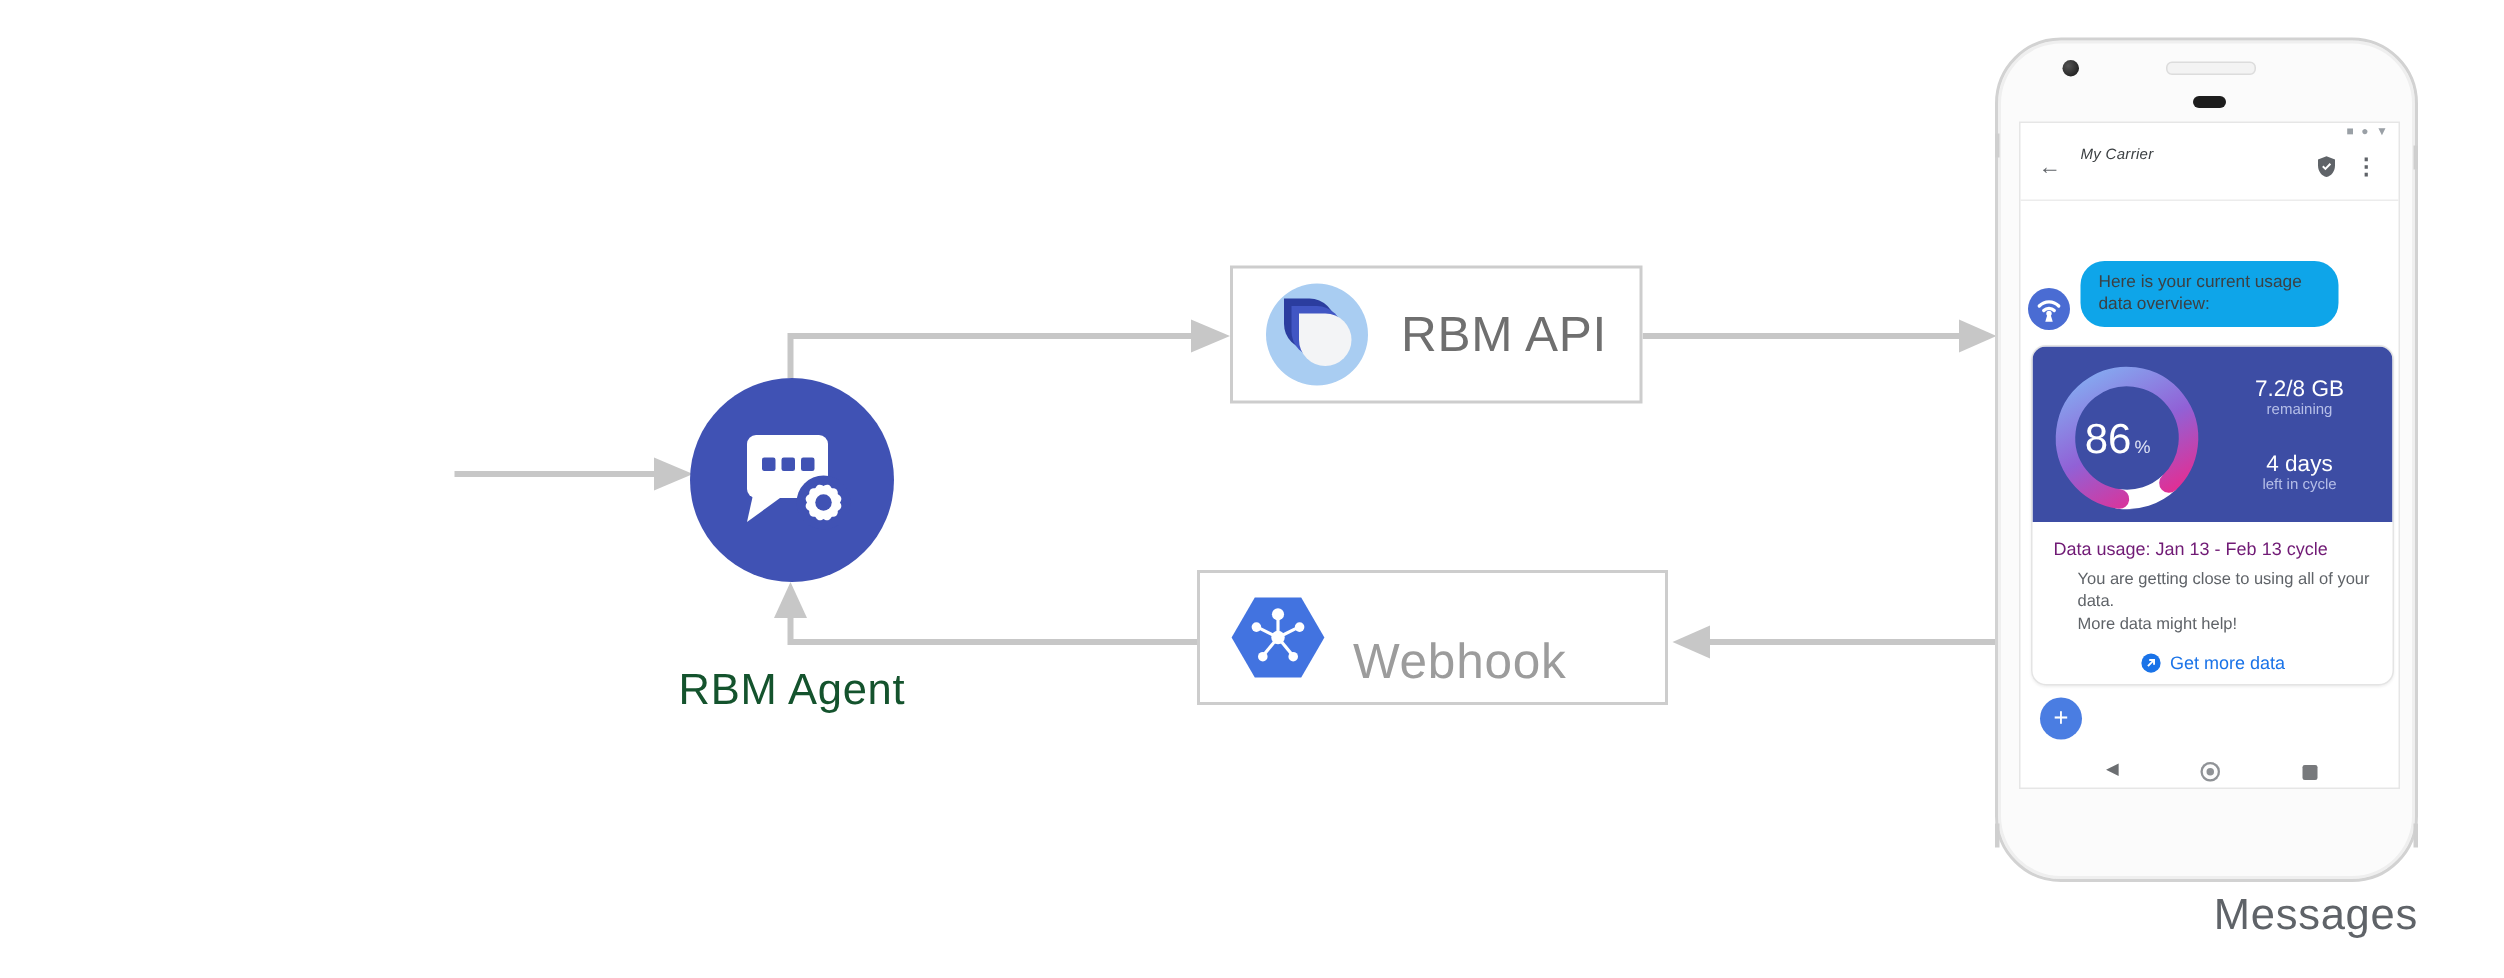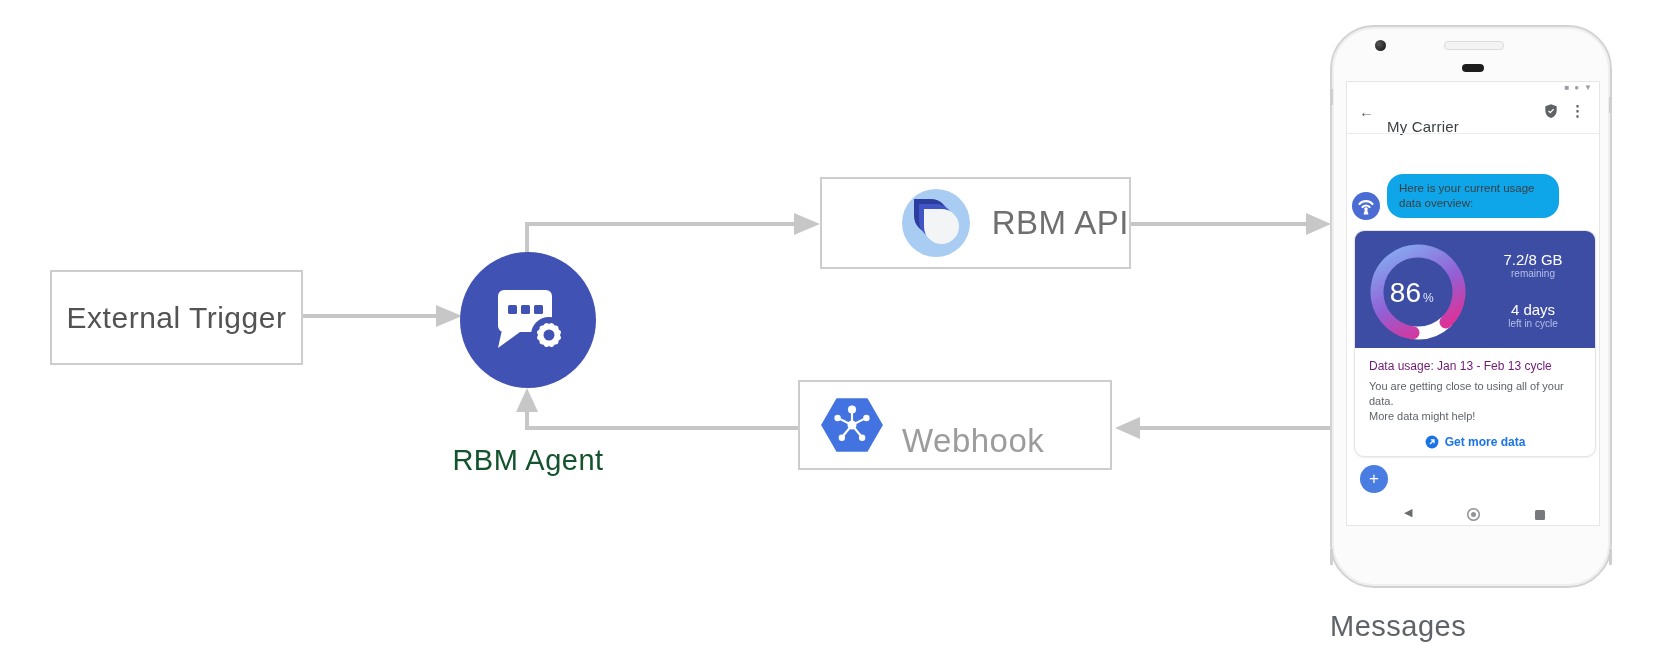--- a/index.html
+++ b/index.html
@@ -49,7 +49,7 @@
   .statusbar{position:absolute;top:2px;right:7px;display:flex;gap:5px;color:#9aa0a6;
              font-size:8px;line-height:8px;}
   .hdr-back{position:absolute;left:12px;top:21px;font-size:15px;color:#5f6368;}
-  .hdr-title{position:absolute;left:40px;top:36px;font-size:15px;color:#3c4043;letter-spacing:.2px;}
+  .hdr-title{position:absolute;left:40px;top:16px;font-size:10px;color:#3c4043;letter-spacing:.2px;font-style:italic;}
   .hdr-shield{position:absolute;right:40px;top:21px;}
   .hdr-menu{position:absolute;right:14px;top:20px;font-size:15px;font-weight:bold;color:#5f6368;}
   .hdr-divider{position:absolute;left:0;top:51px;width:100%;height:1px;background:#ececec;}

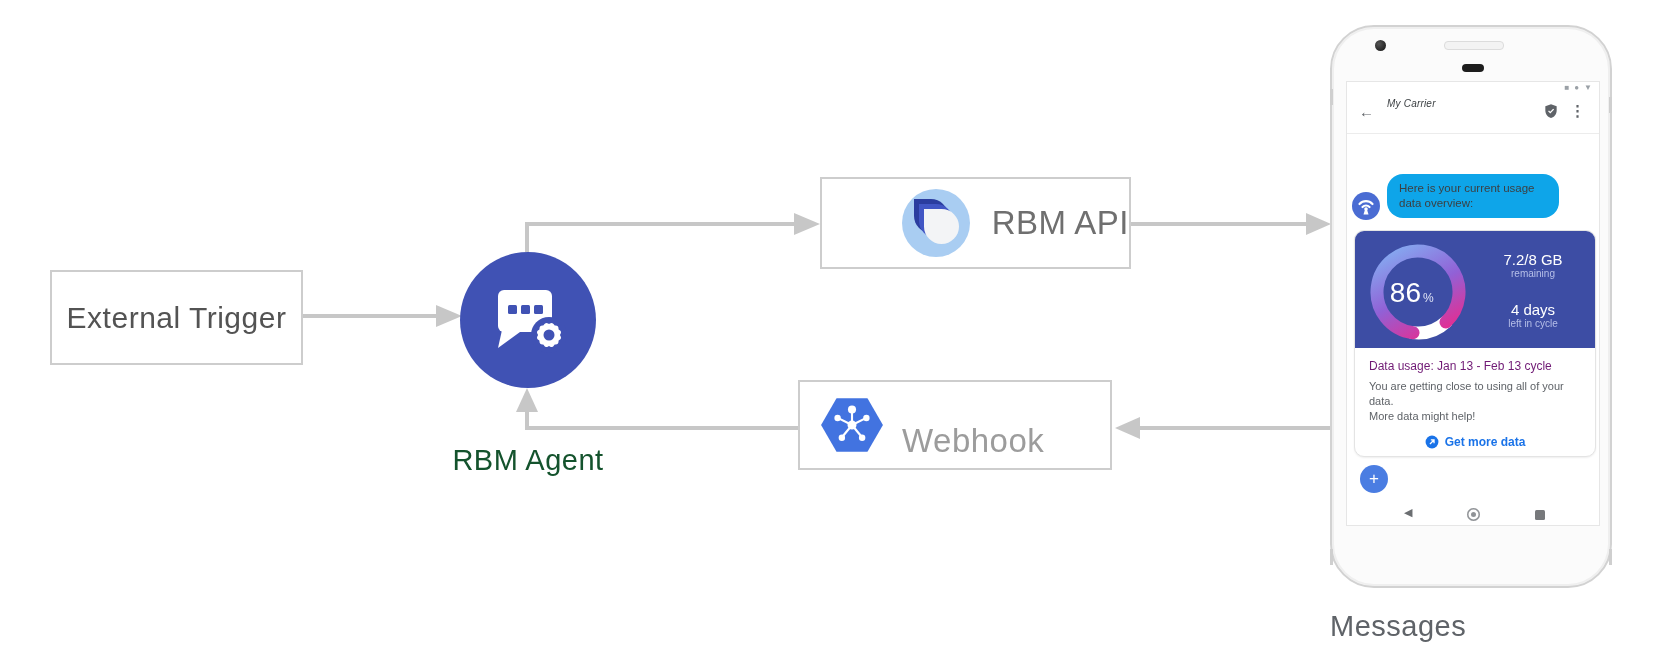--- a/index.html
+++ b/index.html
@@ -12,7 +12,7 @@
         display:flex;align-items:center;}
   .box-trigger{left:50px;top:270px;width:253px;height:95px;justify-content:center;}
   .box-trigger .dlabel{font-size:30px;color:#535353;letter-spacing:.5px;}
-  .box-api{left:820px;top:177px;width:311px;height:92px;padding-left:22px;gap:22px;justify-content:flex-end;}
+  .box-api{left:820px;top:177px;width:275px;height:92px;padding-left:22px;gap:22px;}
   .box-api .dlabel{font-size:33px;color:#6f6f6f;letter-spacing:.5px;}
   .box-webhook{left:798px;top:380px;width:314px;height:90px;padding-left:20px;gap:18px;}
   .box-webhook .dlabel{font-size:33px;color:#9c9c9c;letter-spacing:.5px;margin-top:32px;}

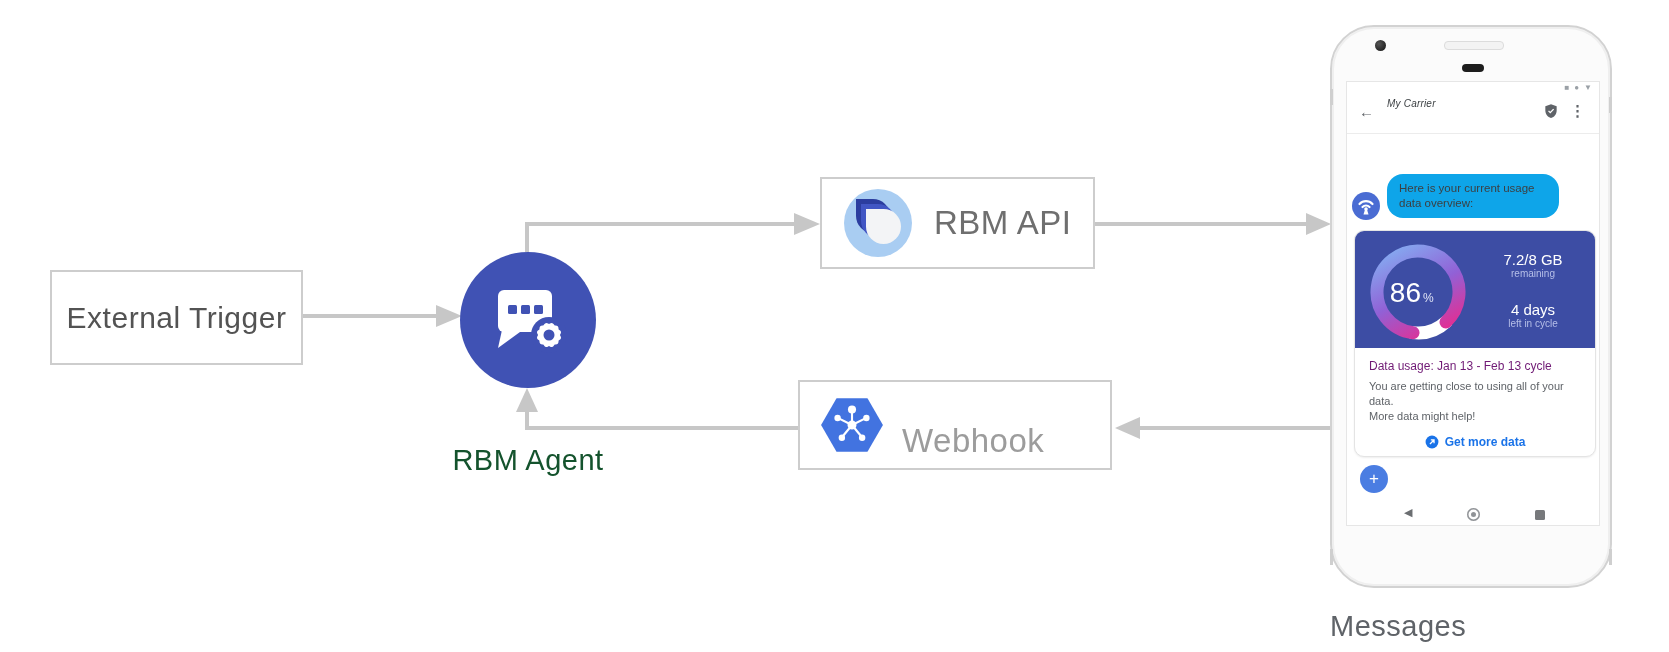--- a/index.html
+++ b/index.html
@@ -112,9 +112,6 @@
     </g>
   </svg>
 
-  <div class="dbox box-trigger">
-    <span class="dlabel">External Trigger</span>
-  </div>
 
   <div class="agent-circle">
     <svg viewBox="0 0 136 136" width="136" height="136">

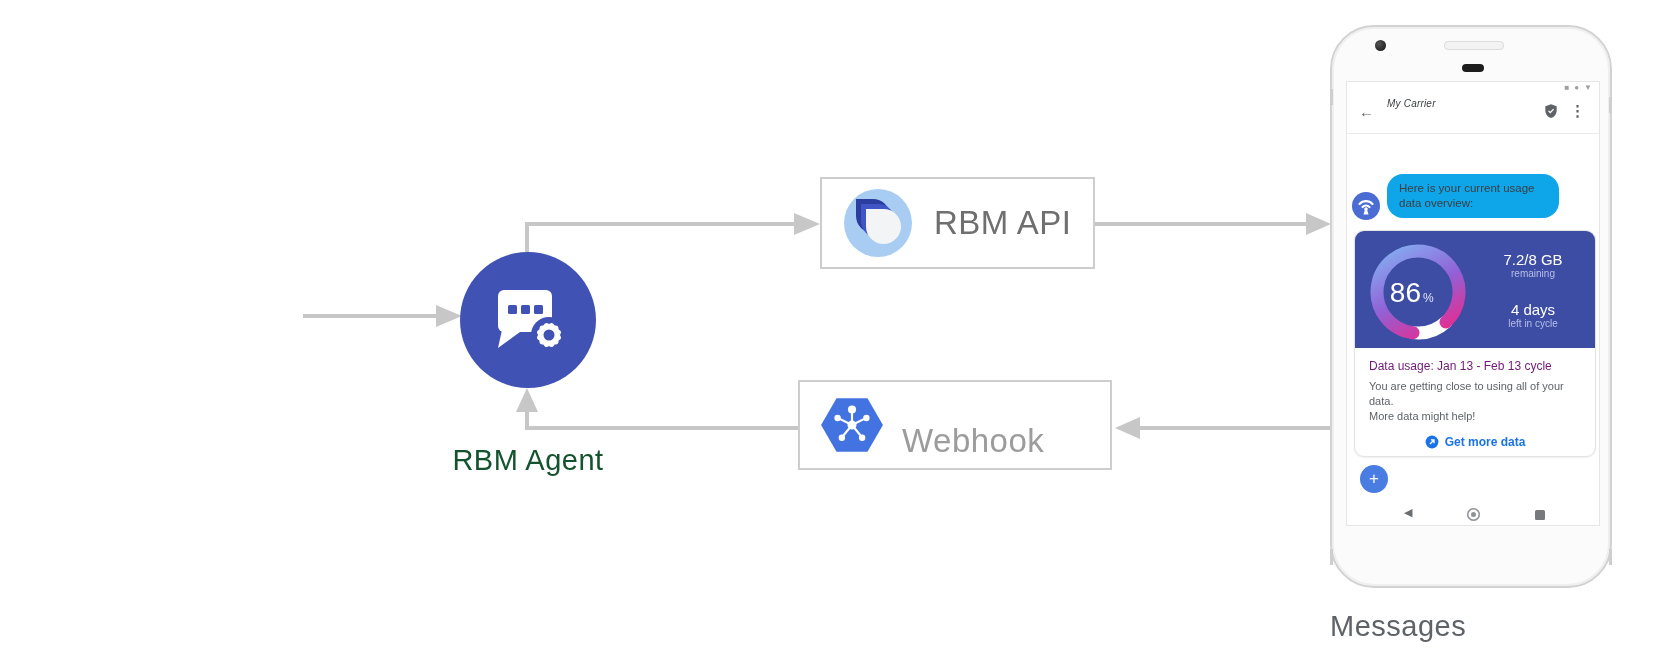--- a/index.html
+++ b/index.html
@@ -70,7 +70,7 @@
   .amount{margin-top:20px;} .days{margin-top:22px;}
   .card-body{padding:11px 14px 0 14px;}
   .card-title{font-size:12px;font-weight:normal;color:#701a75;}
-  .card-text{font-size:11px;line-height:15px;color:#5f6368;margin-top:6px;}
+  .card-text{font-size:11px;line-height:15px;color:#5f6368;margin-top:6px;margin-left:16px;}
   .card-action{margin-top:11px;text-align:right;color:#1a73e8;font-size:12px;font-weight:bold;
                display:flex;align-items:center;justify-content:center;gap:6px;cursor:pointer;}
 

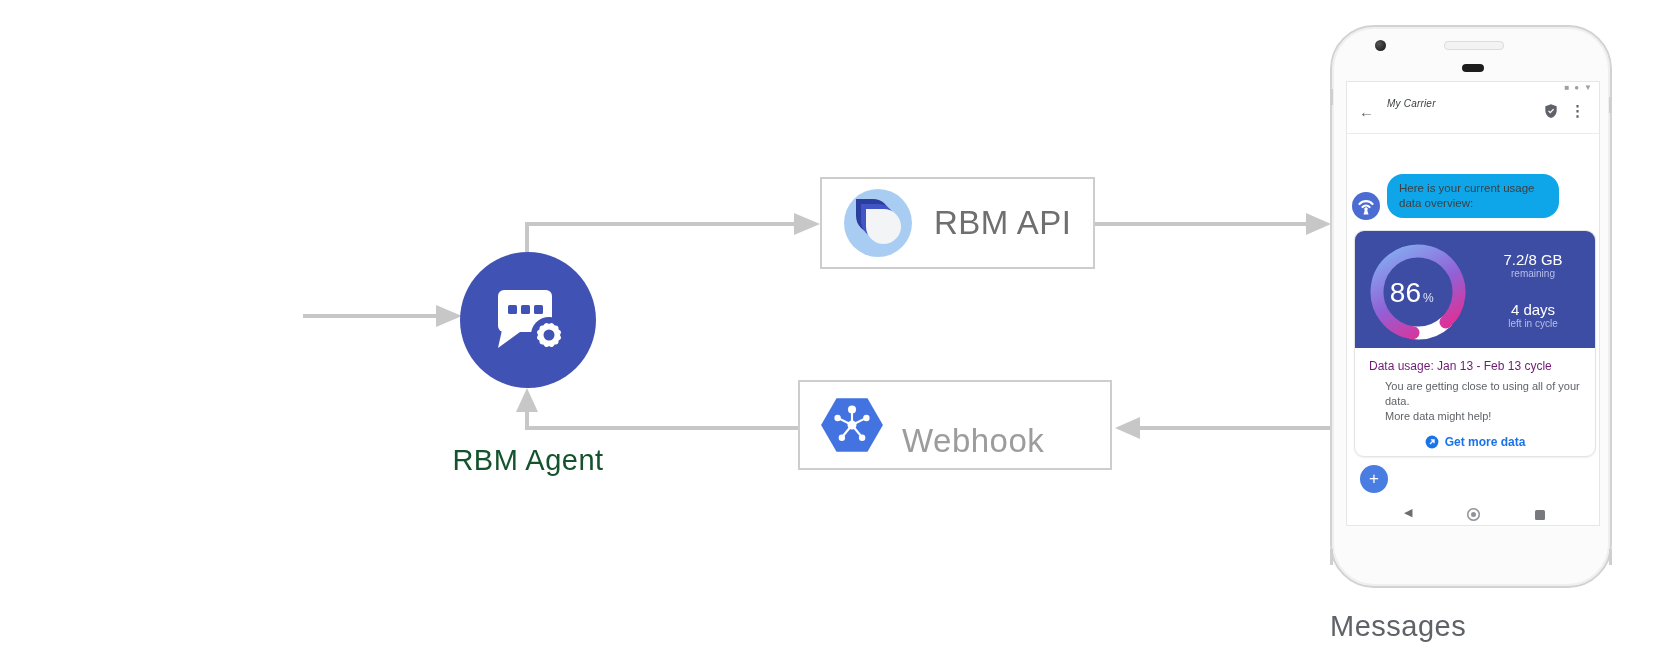--- a/index.html
+++ b/index.html
@@ -71,7 +71,7 @@
   .card-body{padding:11px 14px 0 14px;}
   .card-title{font-size:12px;font-weight:normal;color:#701a75;}
   .card-text{font-size:11px;line-height:15px;color:#5f6368;margin-top:6px;margin-left:16px;}
-  .card-action{margin-top:11px;text-align:right;color:#1a73e8;font-size:12px;font-weight:bold;
+  .card-action{margin-top:11px;text-align:right;color:#1a73e8;font-size:12px;font-weight:normal;
                display:flex;align-items:center;justify-content:center;gap:6px;cursor:pointer;}
 
   .plus-btn{position:absolute;left:13px;top:383px;width:28px;height:28px;border-radius:50%;

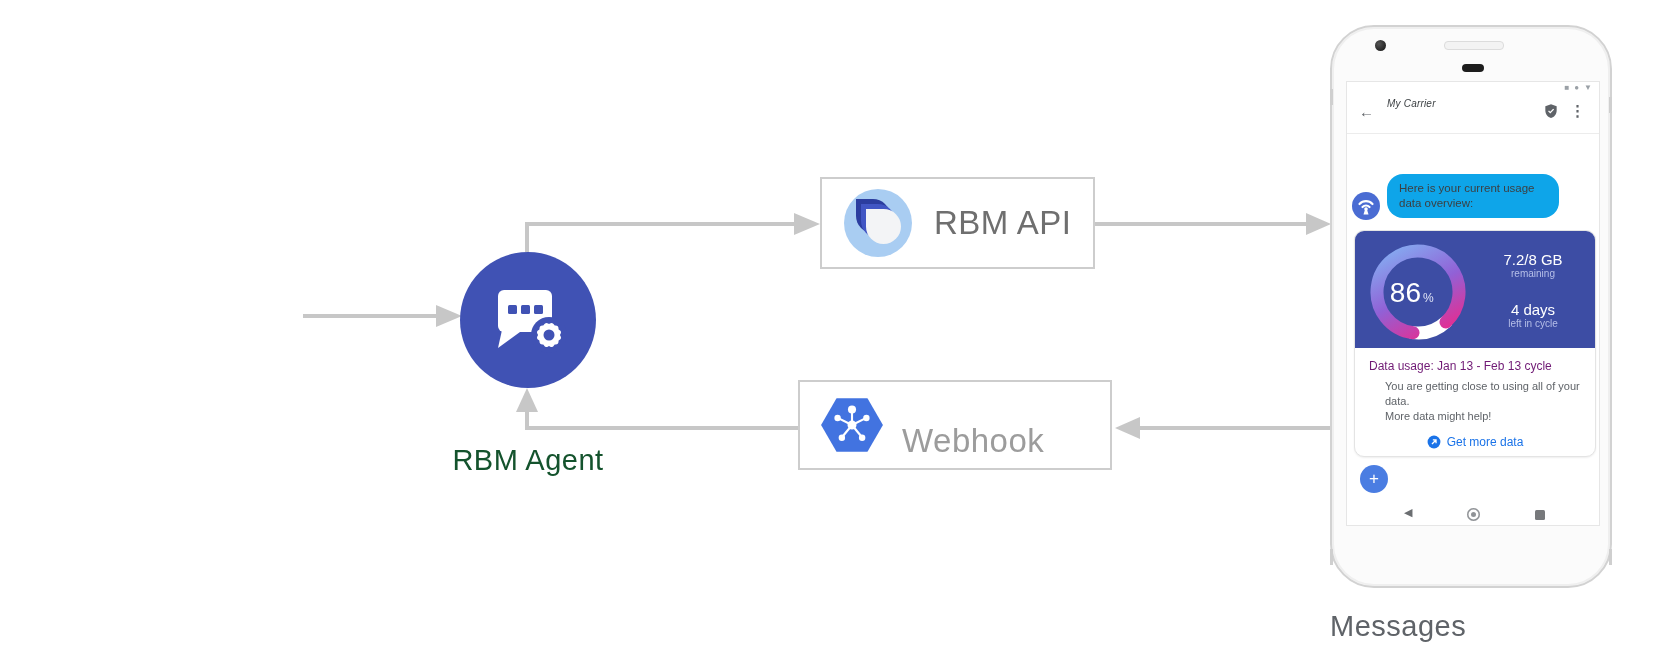--- a/index.html
+++ b/index.html
@@ -21,8 +21,8 @@
                 border-radius:50%;background:#4052b4;}
   .agent-label{position:absolute;left:398px;top:444px;width:260px;text-align:center;
                font-size:29px;color:#14532d;letter-spacing:.5px;}
-  .phone-caption{position:absolute;left:1330px;top:594px;width:282px;text-align:left;
-                 font-size:29px;color:#5f6368;letter-spacing:.5px;margin-top:16px;}
+  .phone-caption{position:absolute;left:1330px;top:594px;width:282px;text-align:right;
+                 font-size:29px;color:#5f6368;letter-spacing:.5px;}
 
   
   .rbm-logo{width:68px;height:68px;border-radius:50%;background:#a9cdf2;position:relative;

